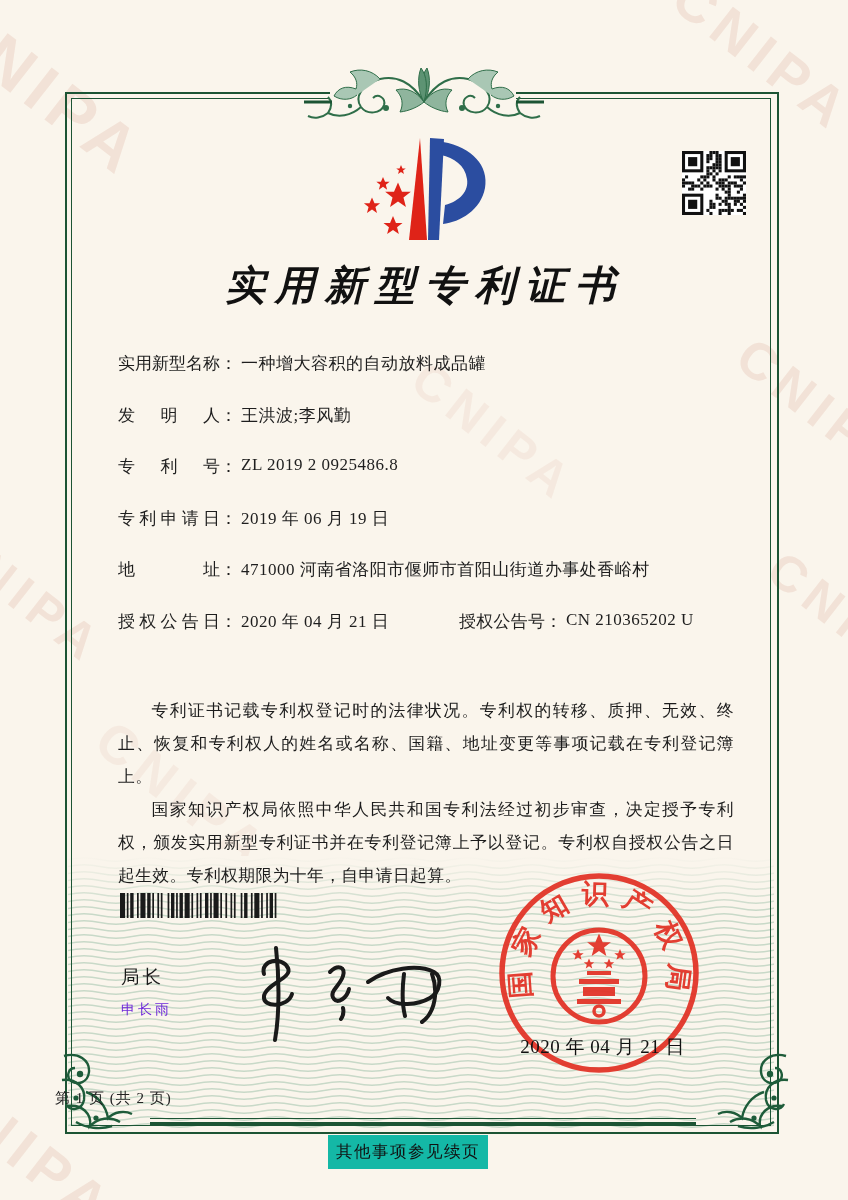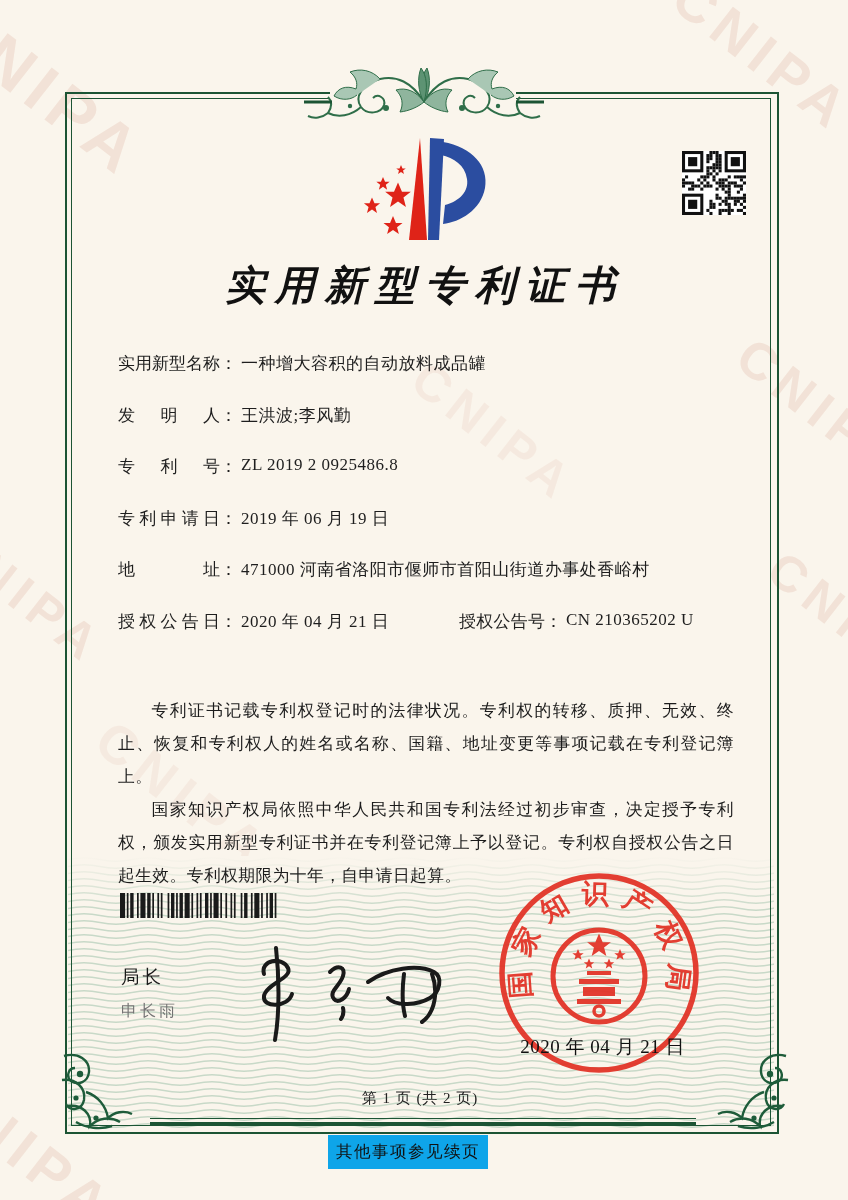--- a/index.html
+++ b/index.html
@@ -57,7 +57,7 @@
   
   .barcode{position:absolute;left:120px;top:893px;}
   .signer-title{position:absolute;left:121px;top:964px;font-size:18.5px;letter-spacing:3px;color:#1a1a1a;}
-  .signer-name{position:absolute;left:121px;top:1001px;font-size:16px;letter-spacing:3px;color:#737373;}
+  .signer-name{position:absolute;left:121px;top:1001px;font-size:14px;letter-spacing:3px;color:#6d28d9;}
   .signature{position:absolute;left:246px;top:934px;}
   .seal{position:absolute;left:496px;top:870px;opacity:.93;}
   .seal-date{position:absolute;left:505px;top:1034px;width:195px;text-align:center;

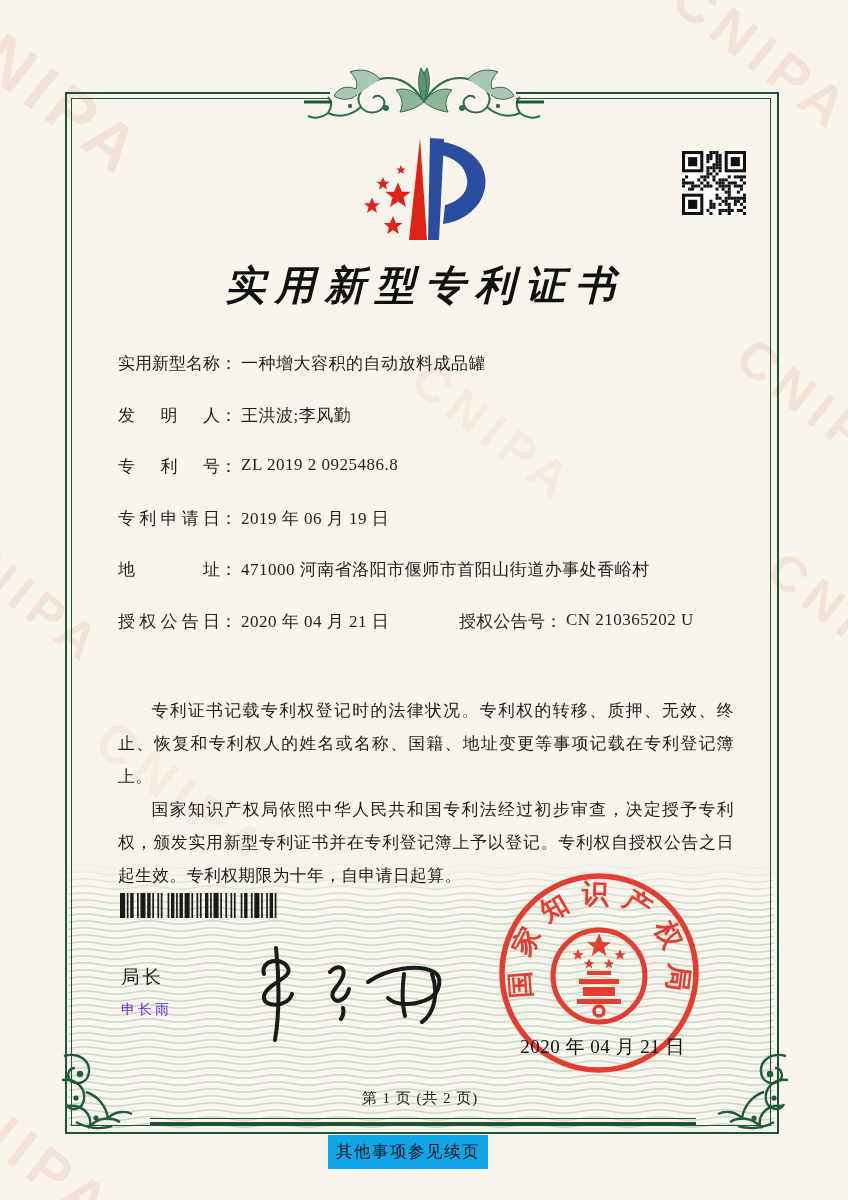--- a/index.html
+++ b/index.html
@@ -62,7 +62,7 @@
   .seal{position:absolute;left:496px;top:870px;opacity:.93;}
   .seal-date{position:absolute;left:505px;top:1034px;width:195px;text-align:center;
     font-size:19px;color:#111;letter-spacing:.5px;}
-  .page-note{position:absolute;left:65px;top:1089px;width:710px;text-align:center;
+  .page-note{position:absolute;left:55px;top:1089px;width:710px;text-align:left;
     font-size:15px;letter-spacing:1px;color:#222;}
   .cont-box{position:absolute;left:328px;top:1135px;width:160px;height:34px;background:#0ea5e9;
     text-align:center;line-height:34px;font-size:16.5px;letter-spacing:1.5px;color:#111;}

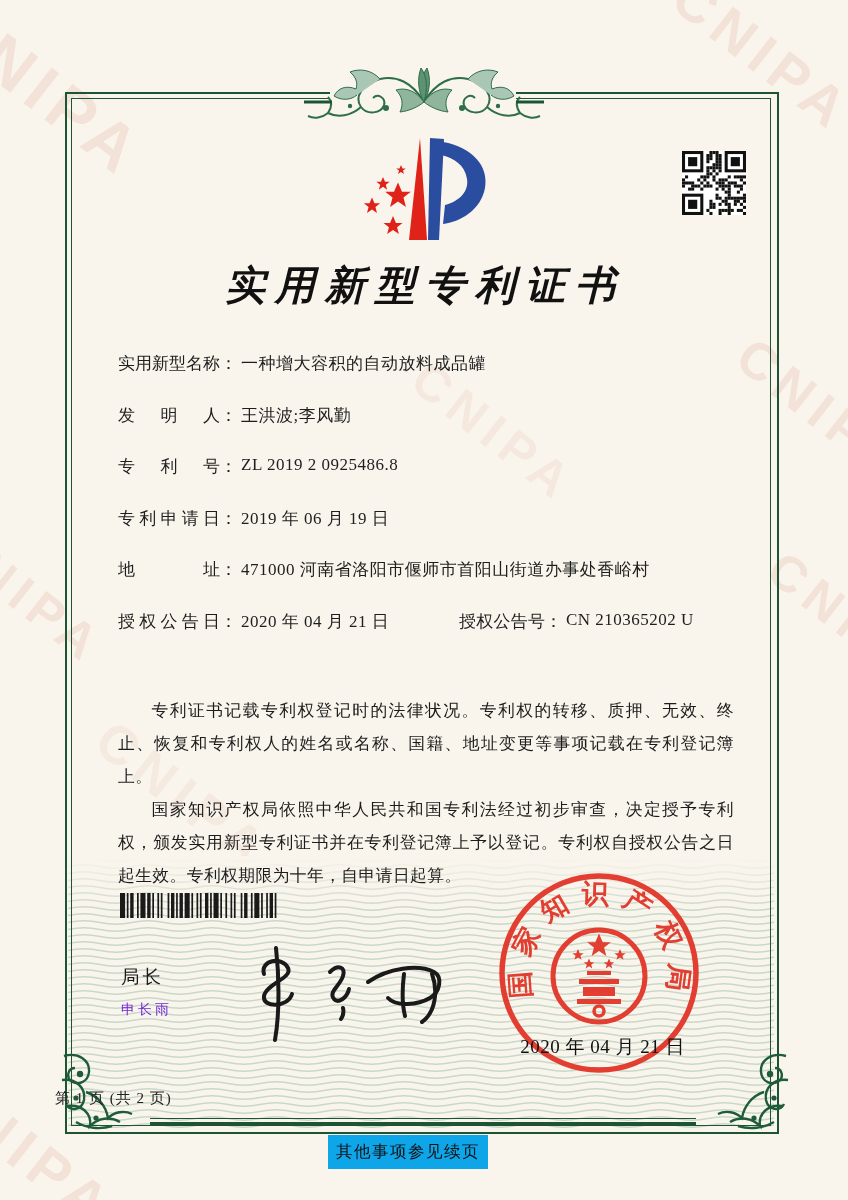--- a/index.html
+++ b/index.html
@@ -64,7 +64,7 @@
     font-size:19px;color:#111;letter-spacing:.5px;}
   .page-note{position:absolute;left:55px;top:1089px;width:710px;text-align:left;
     font-size:15px;letter-spacing:1px;color:#222;}
-  .cont-box{position:absolute;left:328px;top:1135px;width:160px;height:34px;background:#0ea5e9;
+  .cont-box{position:absolute;left:328px;top:1135px;width:160px;height:34px;background:#14b8a6;
     text-align:center;line-height:34px;font-size:16.5px;letter-spacing:1.5px;color:#111;}
 </style>
 </head>

